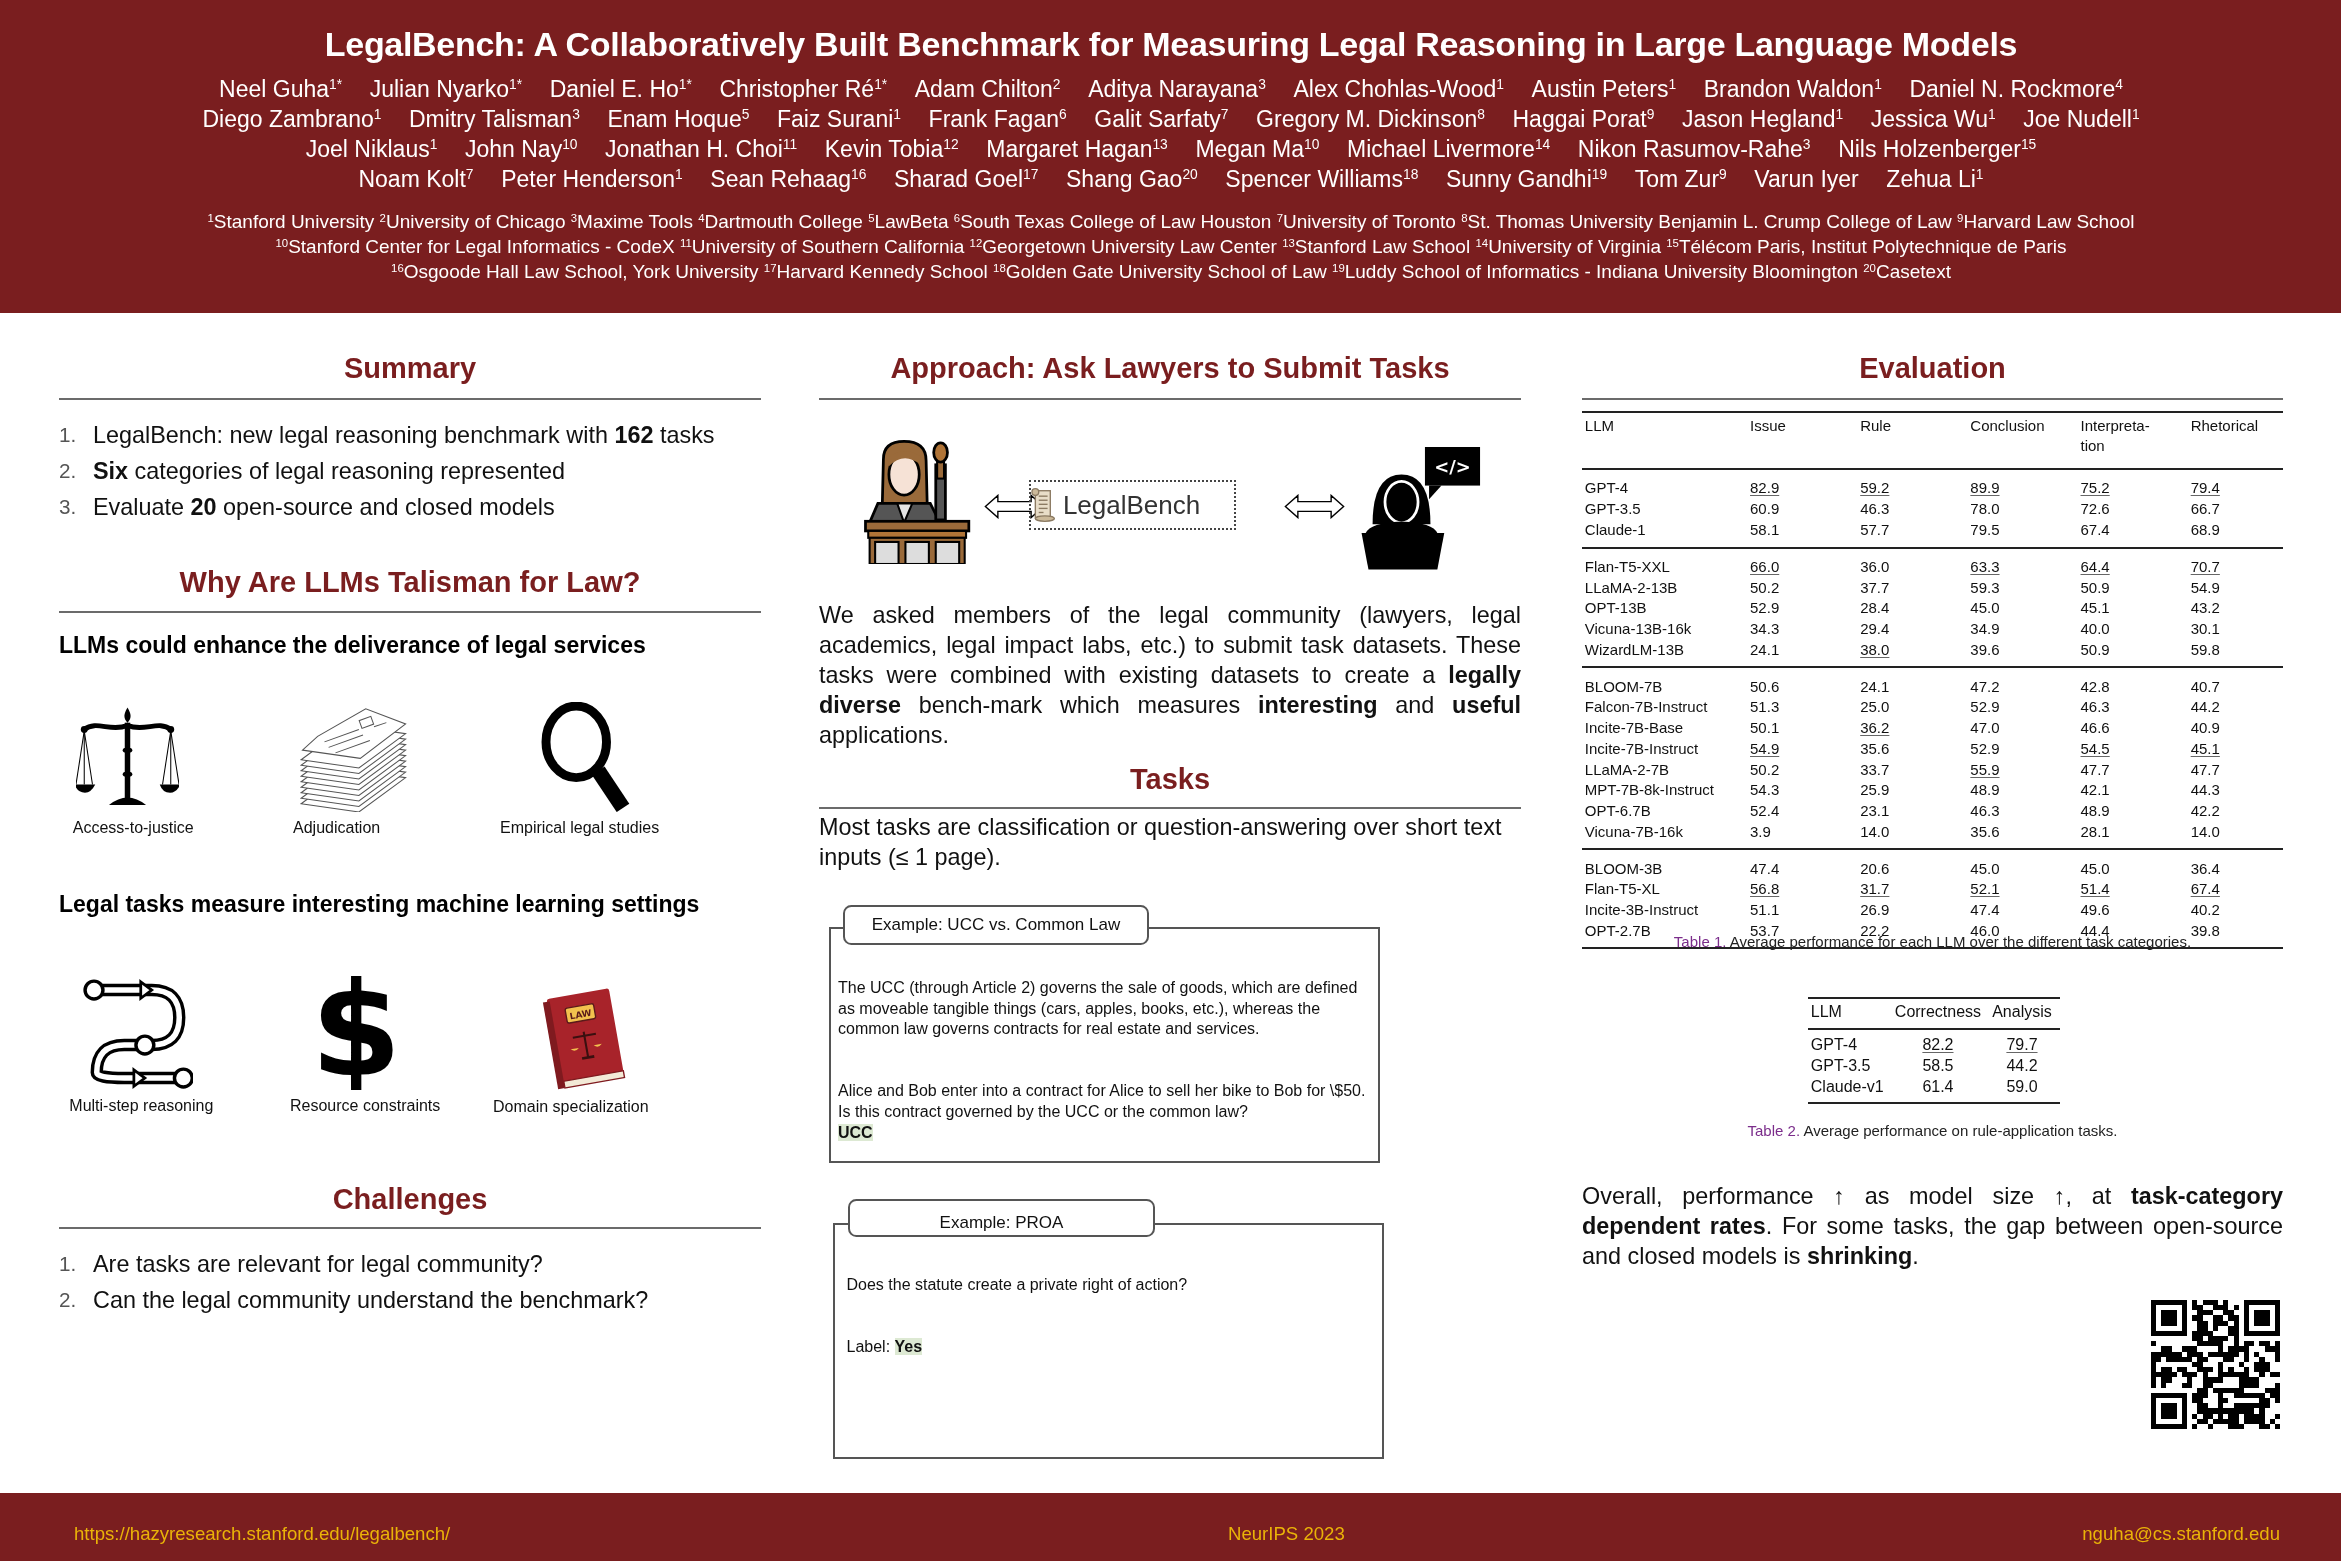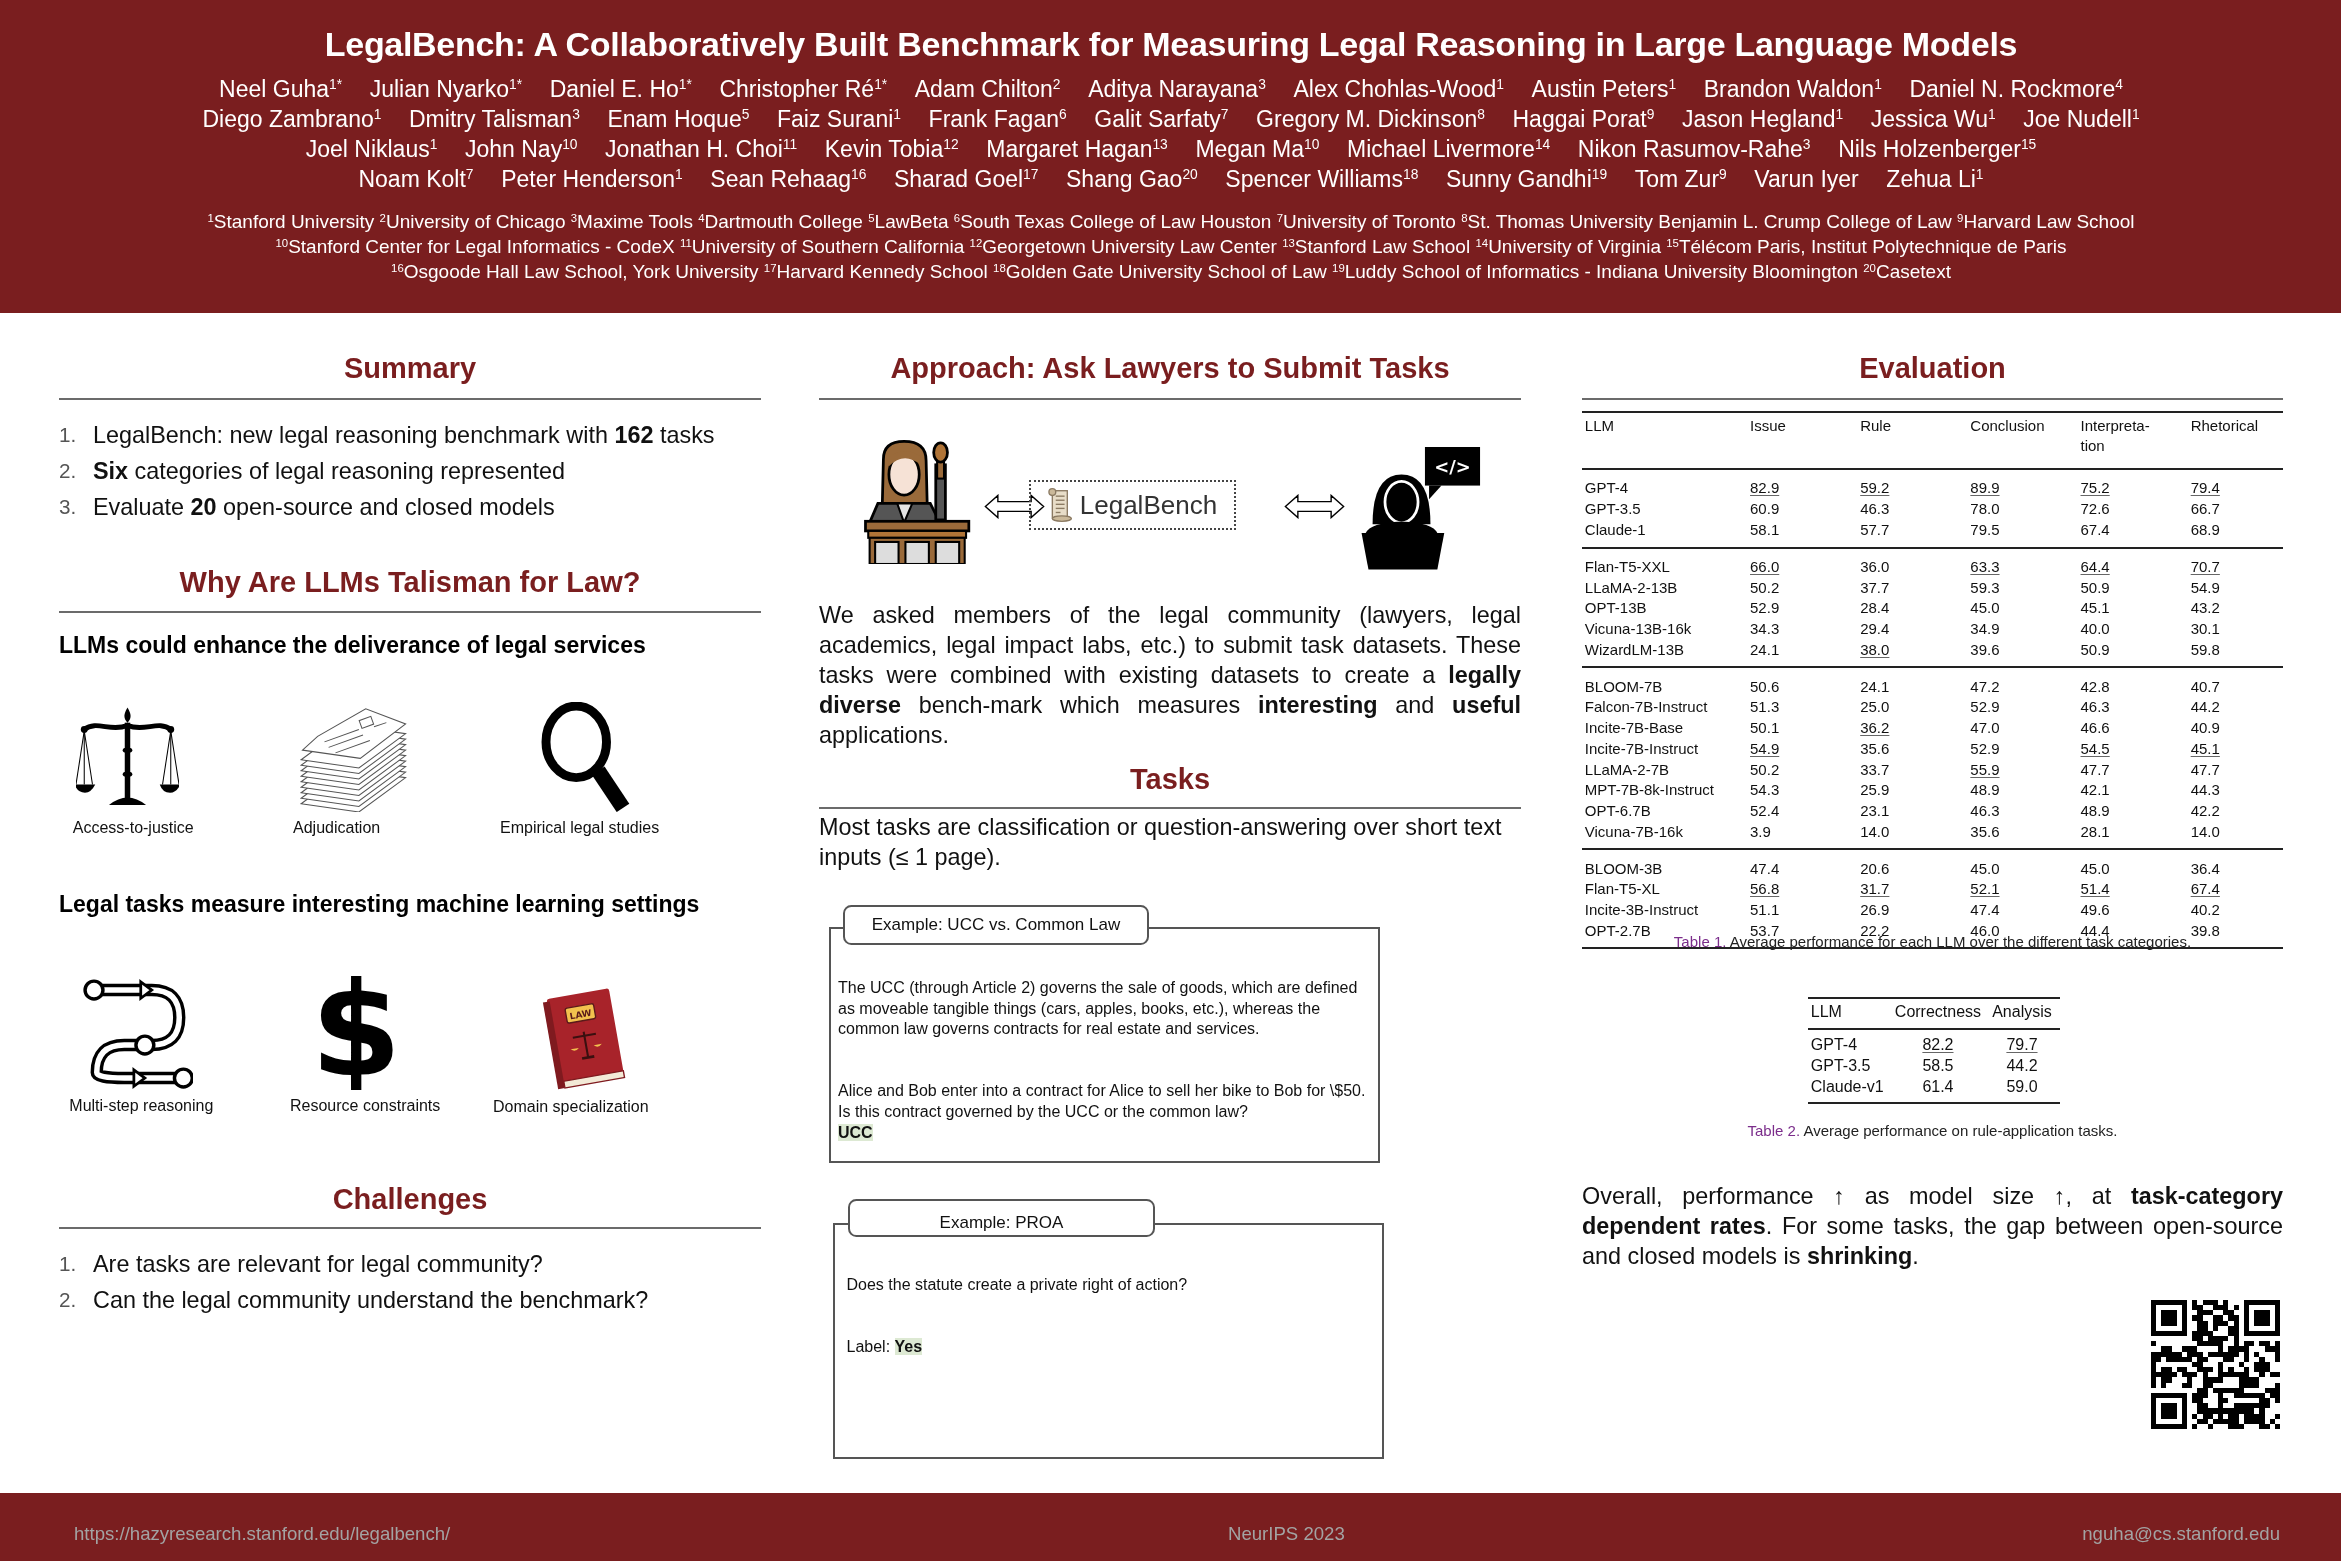--- a/index.html
+++ b/index.html
@@ -39,7 +39,7 @@
 
   
   .diagram { position: absolute; left: 0; top: 96px; width: 100%; height: 138px; }
-  .lb-badge { position: absolute; left: 210px; top: 40px; width: 207px; height: 50px; border: 2.1px dotted #444; display: flex; align-items: center; justify-content: center; gap: 6.9px; font-size: 26px; color: #333; }
+  .lb-badge { position: absolute; left: 210px; top: 40px; width: 207px; height: 50px; border: 2.1px dotted #444; display: flex; align-items: center; gap: 6.9px; font-size: 26px; color: #333; }
   .arrow { position: absolute; top: 48px; }
 
   

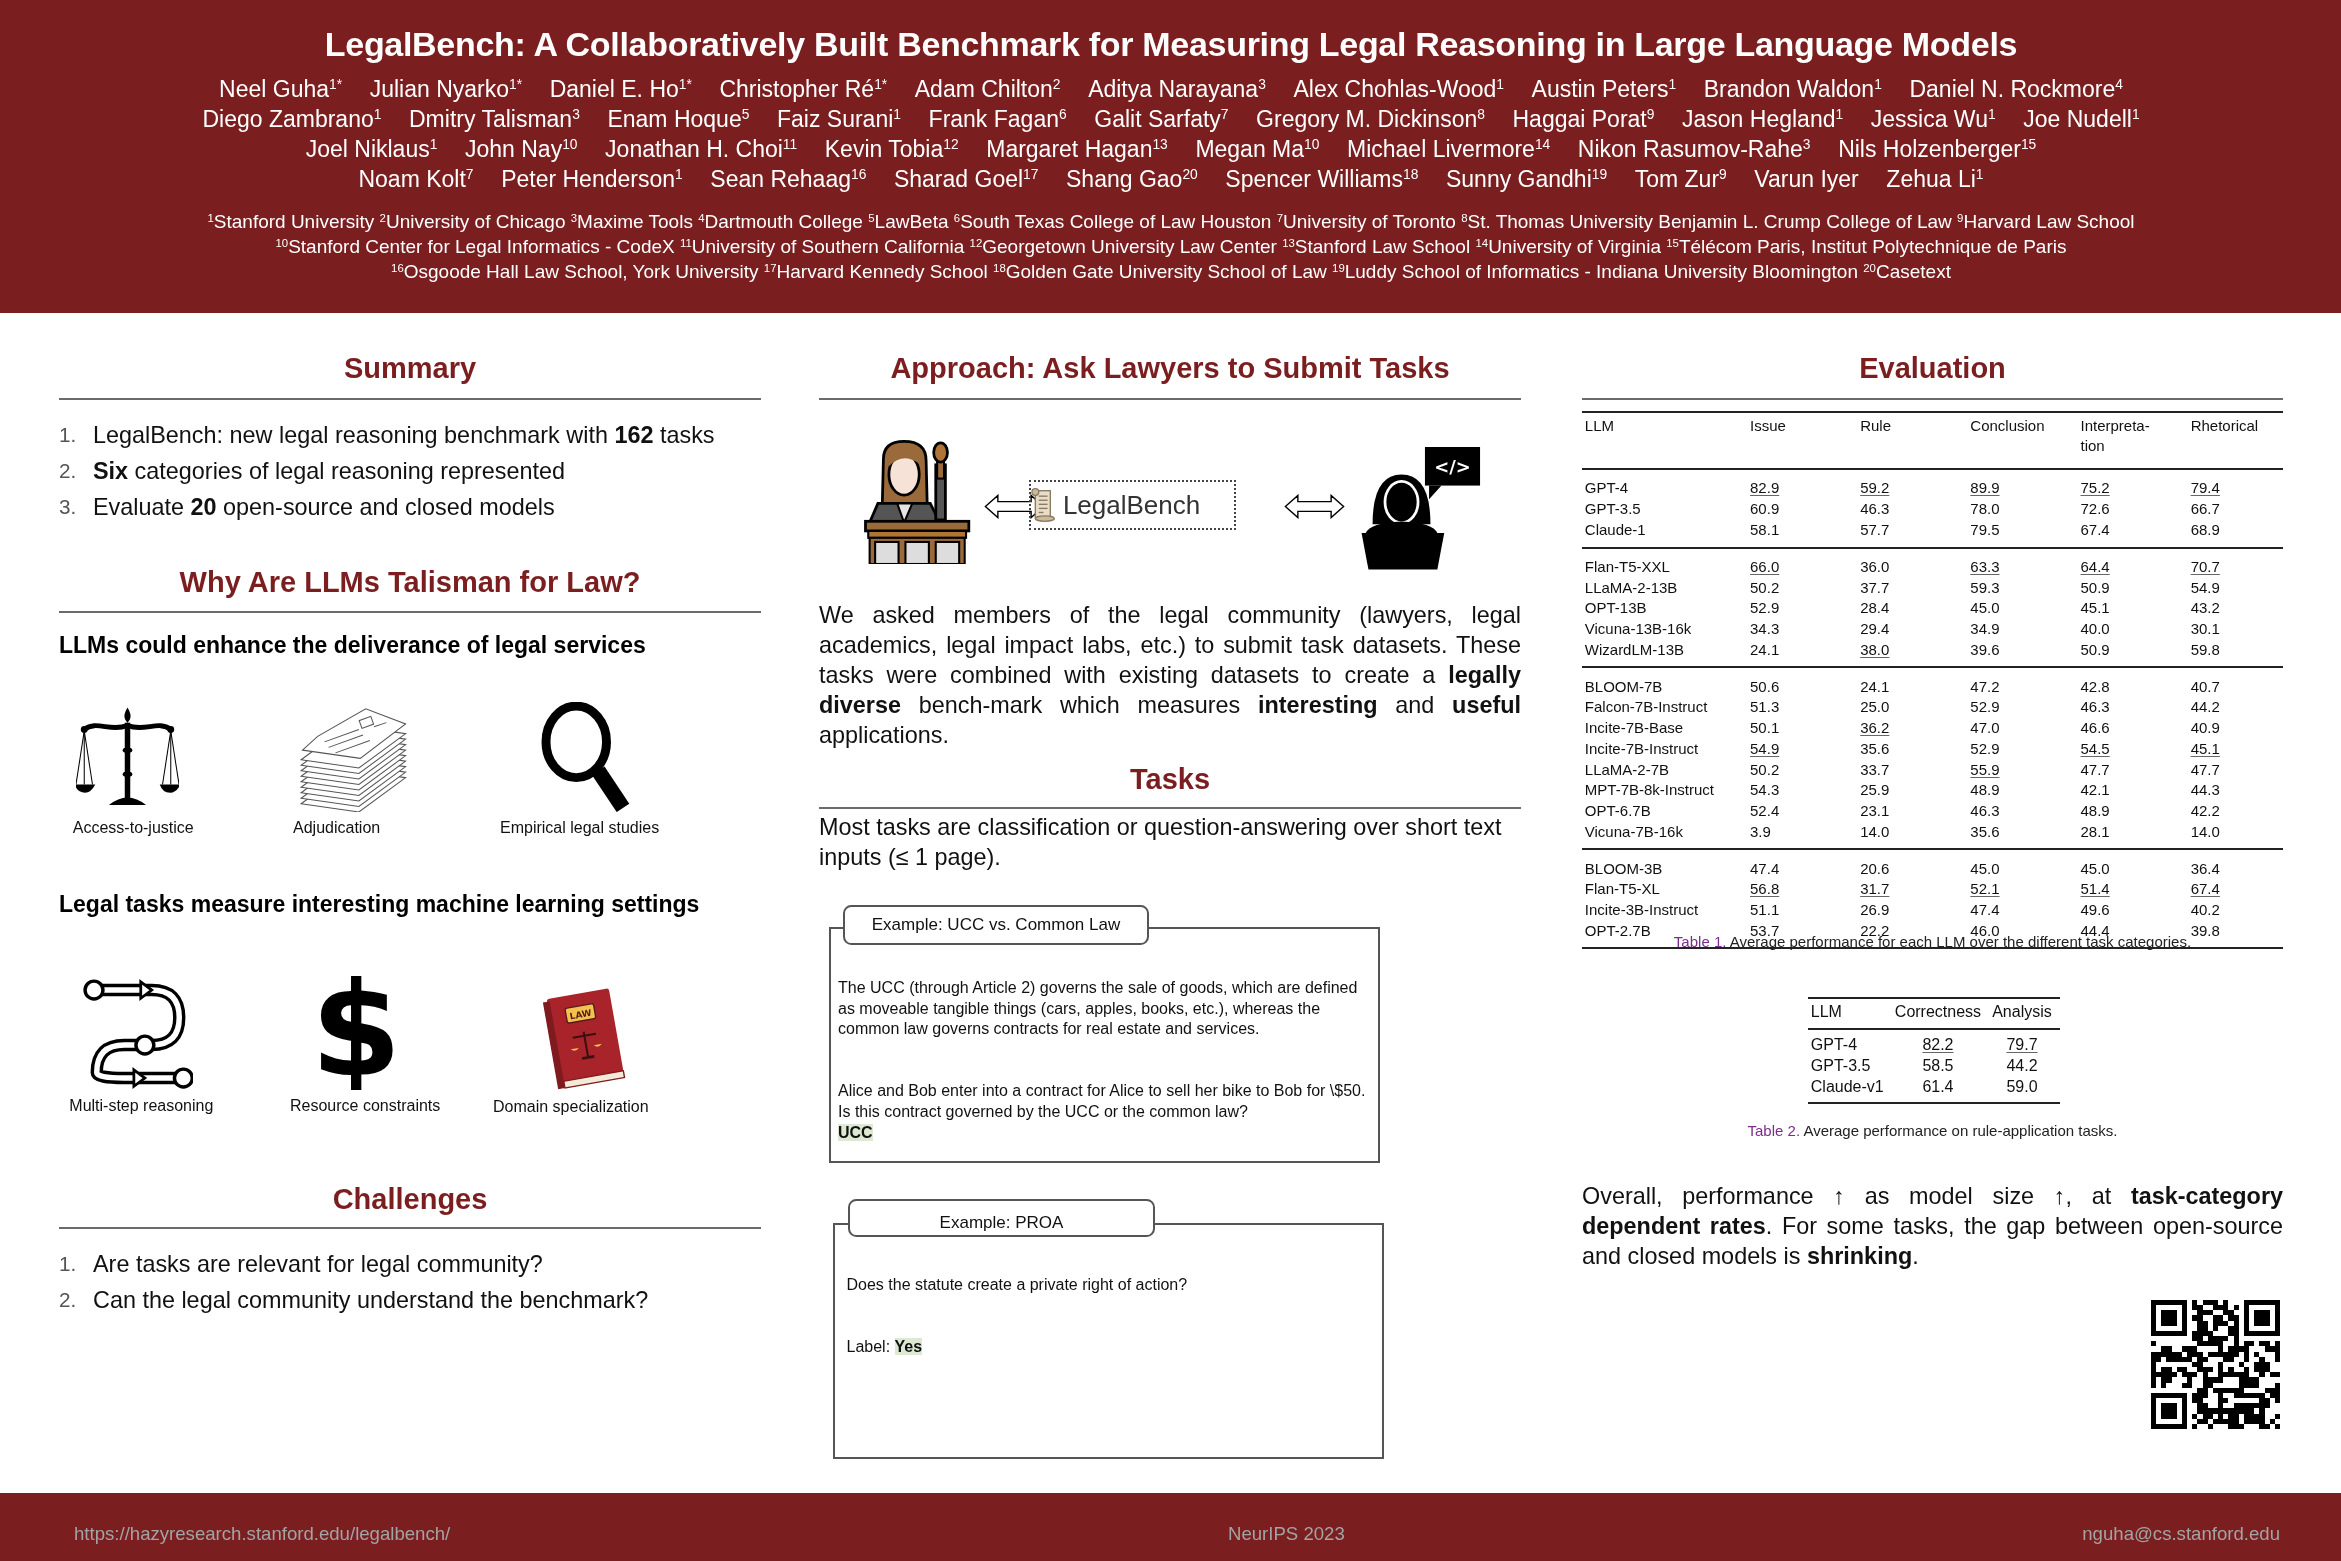--- a/index.html
+++ b/index.html
@@ -73,7 +73,7 @@
   .qr { position: absolute; left: 569px; top: 956px; width: 129px; height: 129px; }
 
   
-  .footer { position: absolute; left: 0; top: 1493px; width: 2342px; height: 68px; background: #7a1e1f; color: #a3a3a3; font-size: 18.6px; }
+  .footer { position: absolute; left: 0; top: 1493px; width: 2342px; height: 68px; background: #7a1e1f; color: #eab308; font-size: 18.6px; }
   .footer span { position: absolute; top: 30px; }
 </style>
 </head>

